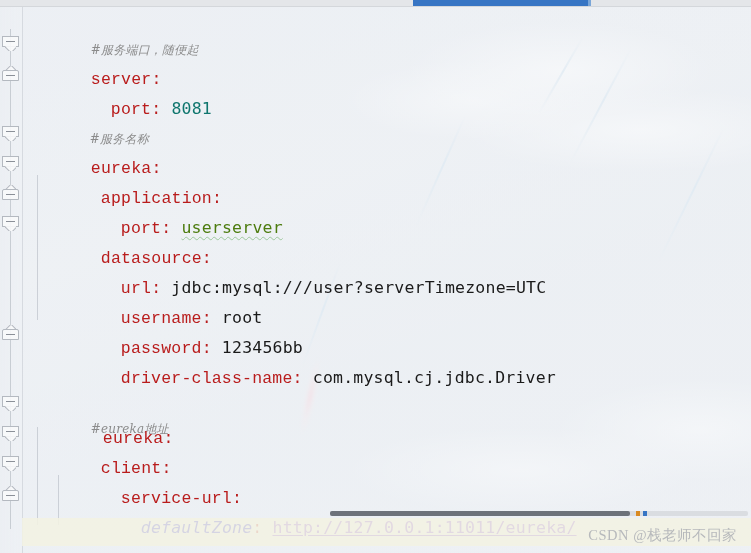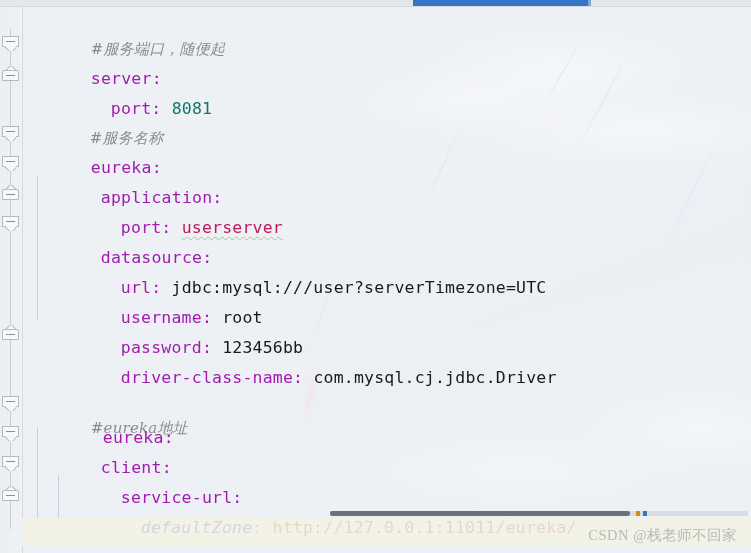--- a/index.html
+++ b/index.html
@@ -174,7 +174,7 @@
   .k    { color: #a21caf; }
   .num  { color: #0f766e; }
   .val  { color: #1a1a1a; }
-  .cmt  { color: #8b8b8b; font-style: italic; font-family: "DejaVu Serif", "Liberation Serif", serif; font-size: 15px; }
+  .cmt  { color: #8b8b8b; font-style: italic; font-family: "DejaVu Serif", "Liberation Serif", serif; font-size: 12px; }
   .italic-key { color: #0000e0; font-style: italic; }
   .link {
     color: #7f1d1d;

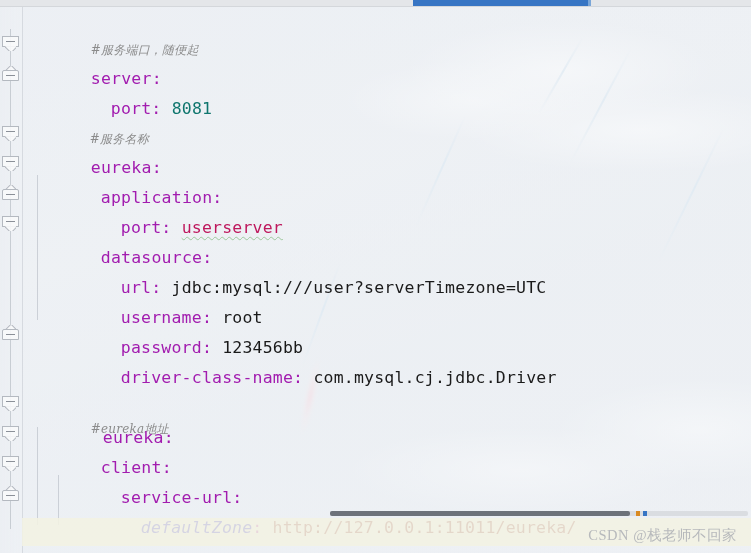--- a/index.html
+++ b/index.html
@@ -171,7 +171,7 @@
     font-size: 16.5px;
     letter-spacing: 0.2px;
   }
-  .k    { color: #a21caf; }
+  .k    { color: #b91c1c; font-family: Liberation Mono, monospace; }
   .num  { color: #0f766e; }
   .val  { color: #1a1a1a; }
   .cmt  { color: #8b8b8b; font-style: italic; font-family: "DejaVu Serif", "Liberation Serif", serif; font-size: 12px; }

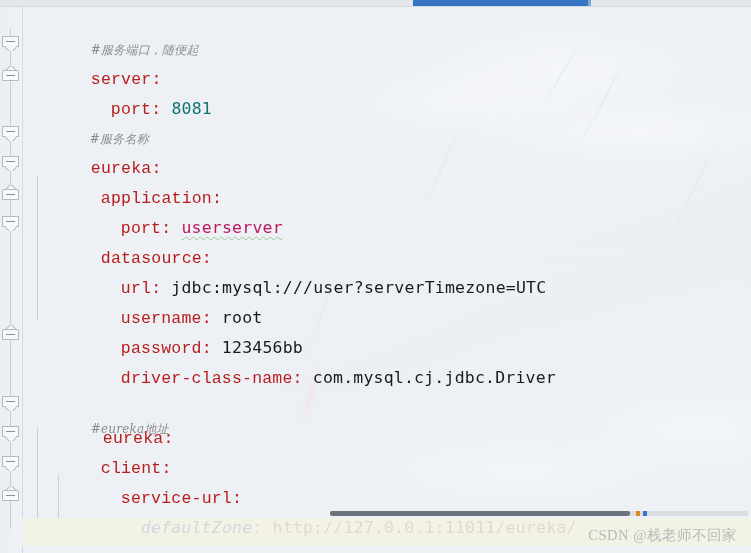--- a/index.html
+++ b/index.html
@@ -181,7 +181,7 @@
     text-underline-offset: 2px;
   }
   .typo {
-    color: #be185d;
+    color: #4d7c0f;
     text-decoration: underline wavy #9ec89e;
     text-decoration-thickness: 1px;
     text-underline-offset: 3px;

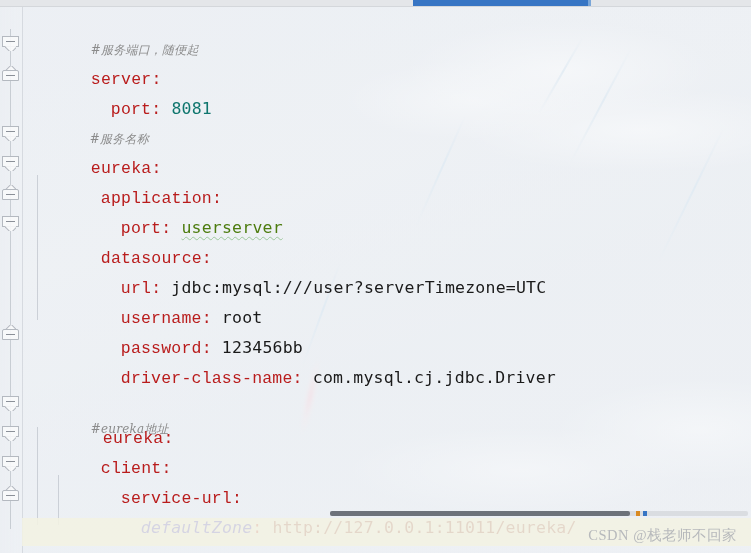--- a/index.html
+++ b/index.html
@@ -177,7 +177,8 @@
   .cmt  { color: #8b8b8b; font-style: italic; font-family: "DejaVu Serif", "Liberation Serif", serif; font-size: 12px; }
   .italic-key { color: #0000e0; font-style: italic; }
   .link {
-    color: #7f1d1d;
+    color: #6d28d9;
+    text-decoration: underline;
     text-underline-offset: 2px;
   }
   .typo {

